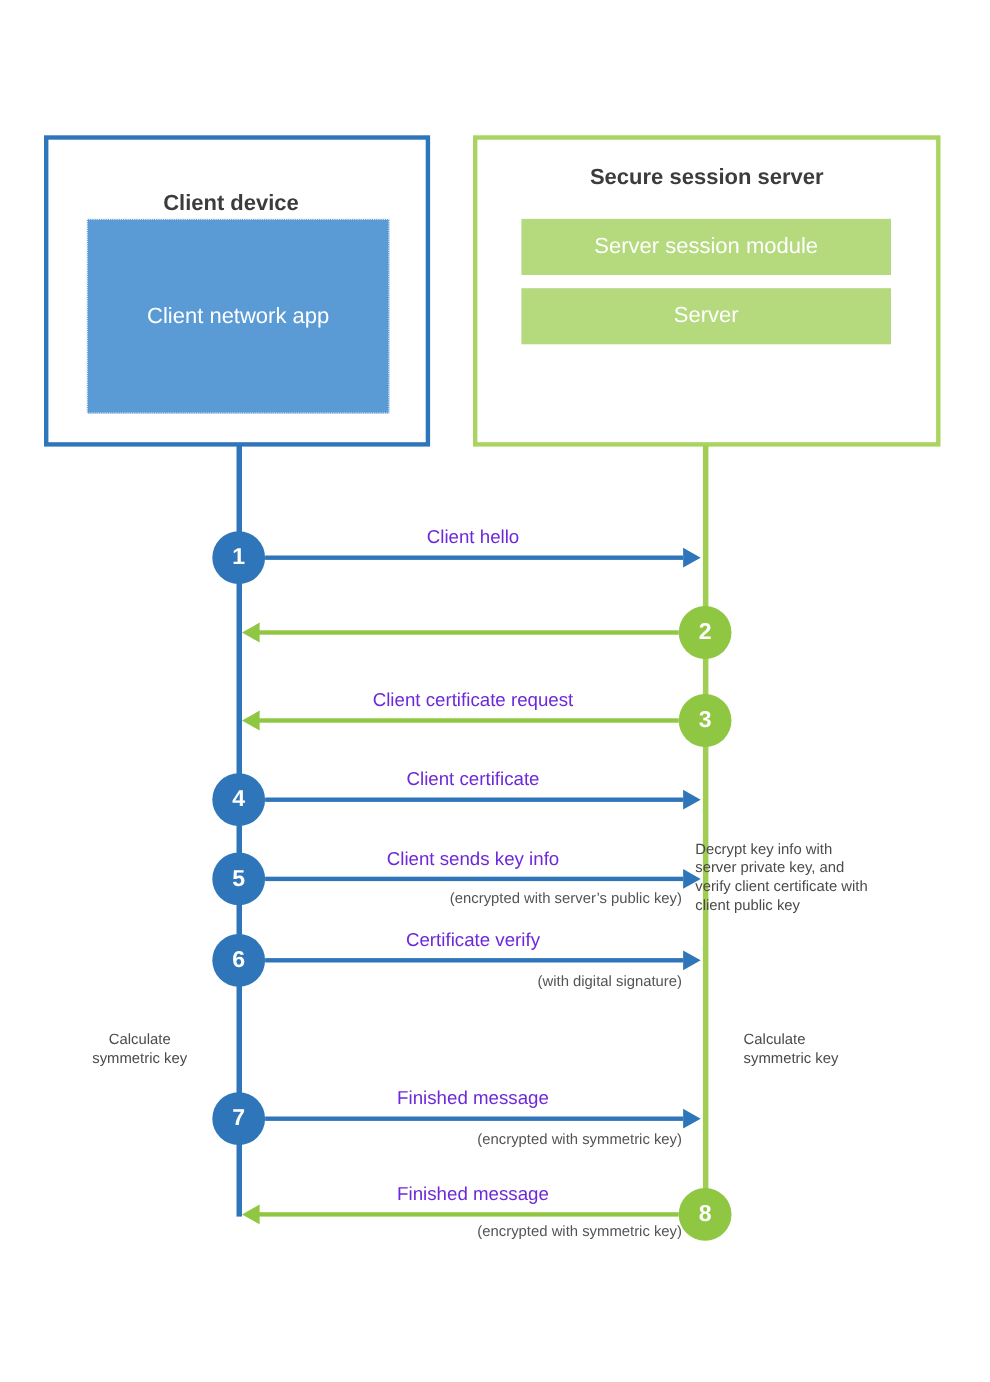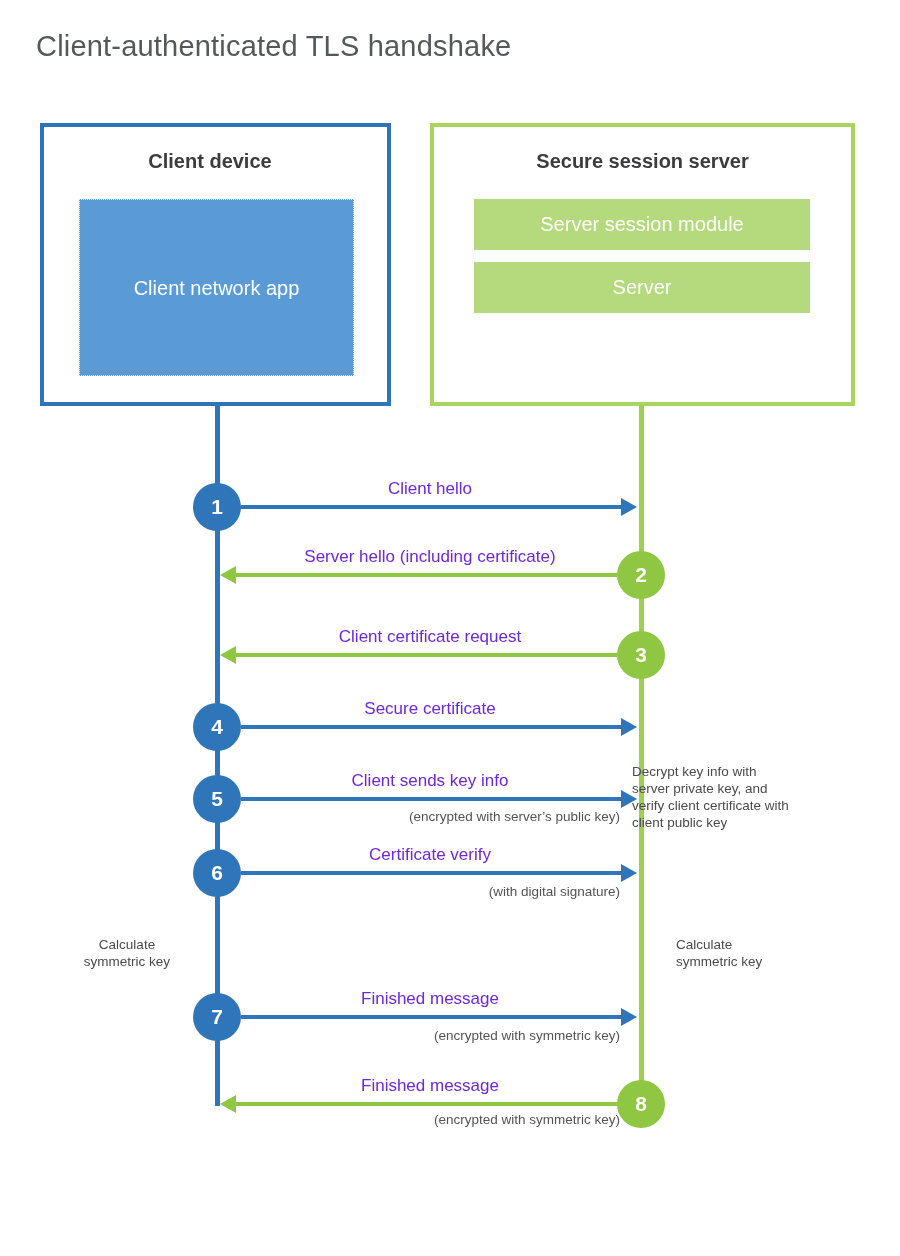--- a/index.html
+++ b/index.html
@@ -66,7 +66,6 @@
 
 <div class="canvas">
 
-  <div class="page-title">Client-authenticated TLS handshake</div>
 
   <div class="actor-box client"></div>
   <div class="actor-title client-t">Client device</div>

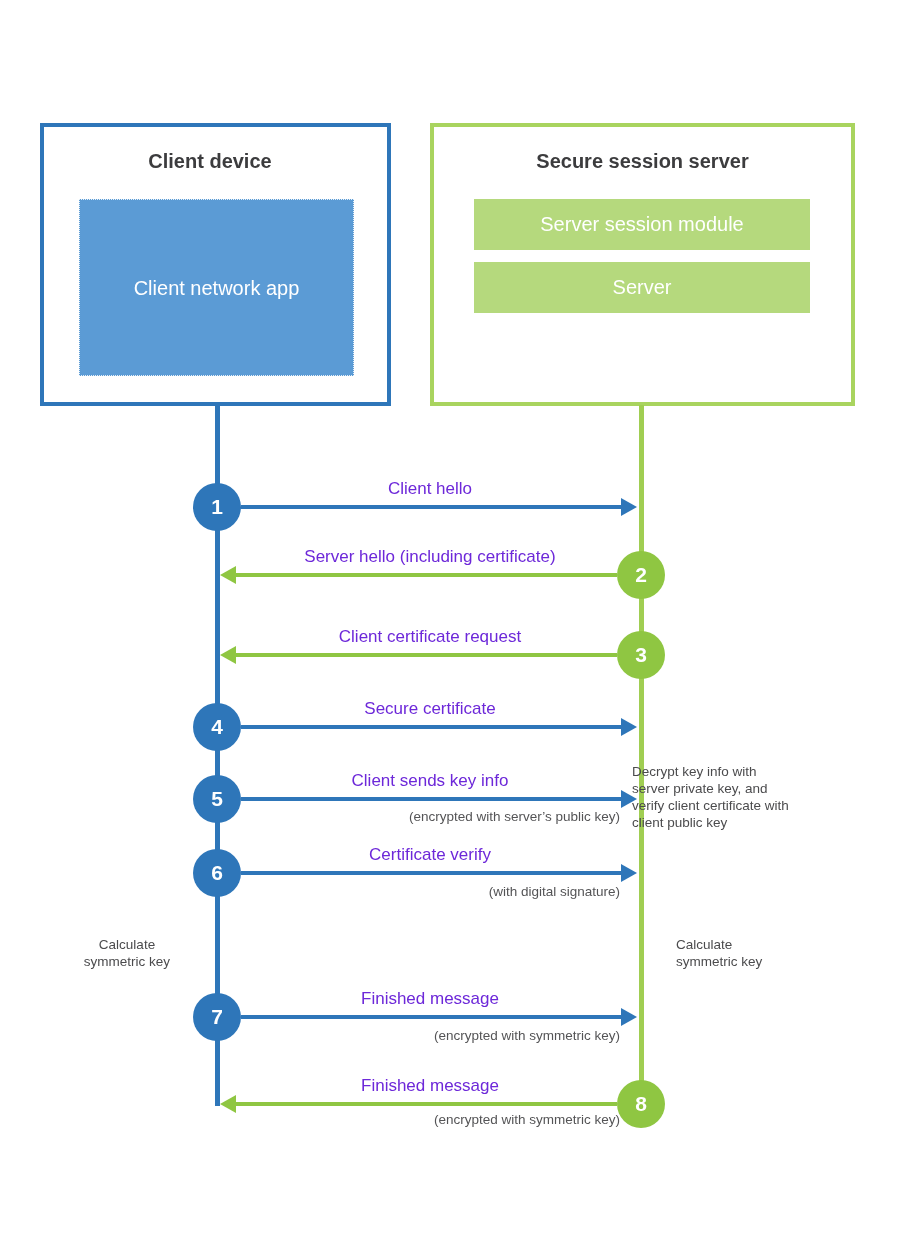--- a/index.html
+++ b/index.html
@@ -22,7 +22,7 @@
   .actor-box.client{left:40px;width:351px;border:4px solid var(--blue,#2e76b9);}
   .actor-box.server{left:430px;width:425px;border:4px solid var(--green-border,#a9d45f);}
   .actor-title{position:absolute;top:150px;text-align:center;font-size:20px;font-weight:700;color:#3c3c3e;}
-  .actor-title.client-t{left:40px;width:340px;}
+  .actor-title.client-t{left:40px;width:340px;margin-top:24px;}
   .actor-title.server-t{left:430px;width:425px;}
 
   .client-app{position:absolute;left:79px;top:199px;width:275px;height:177px;

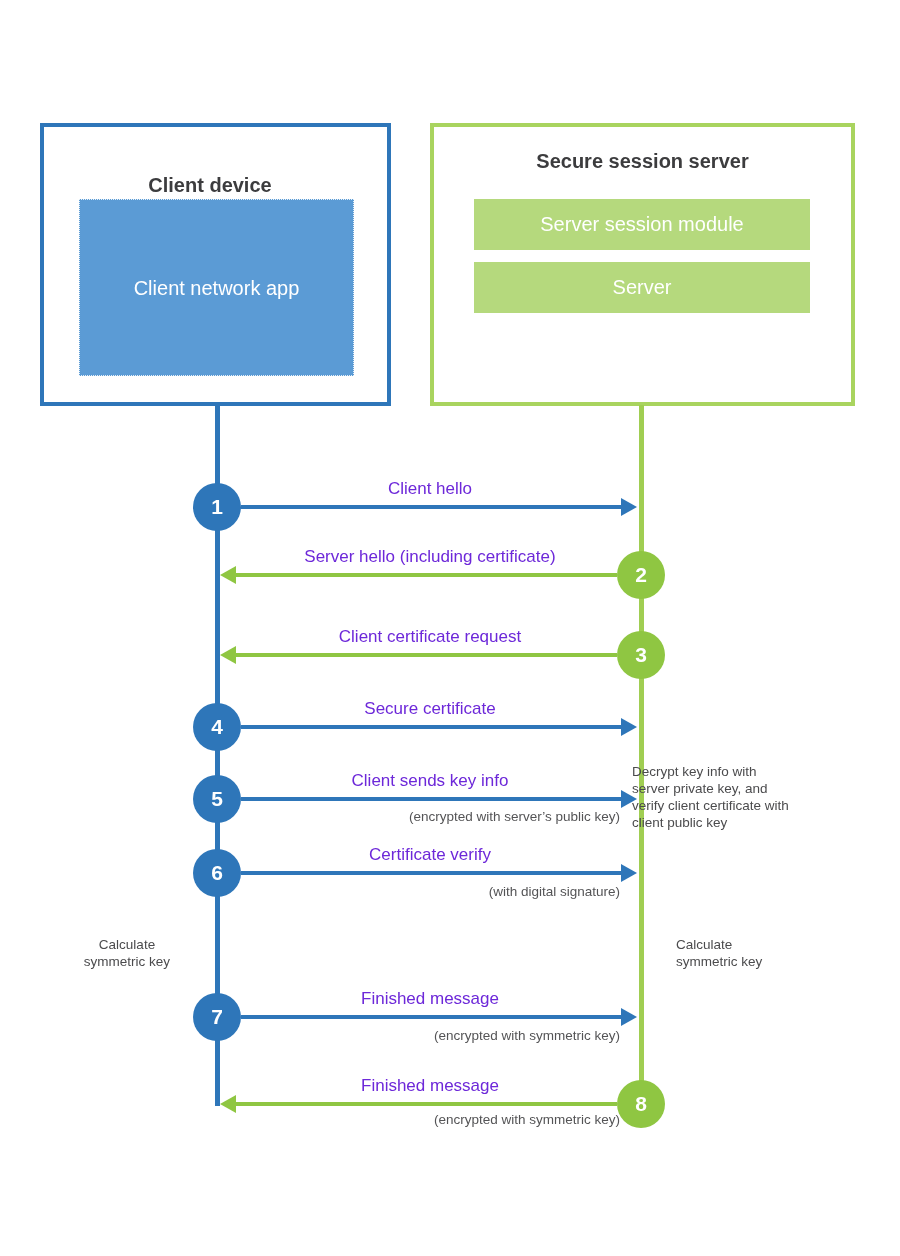--- a/index.html
+++ b/index.html
@@ -86,7 +86,6 @@
   <div class="arrow-head right-h" style="top:498px;"></div>
   <div class="step-circle blue-c" style="top:483px;">1</div>
 
-  <div class="msg-label" style="top:547px;">Server hello (including certificate)</div>
   <div class="arrow-line green-a" style="top:573px;"></div>
   <div class="arrow-head left-h" style="top:566px;"></div>
   <div class="step-circle green-c" style="top:551px;">2</div>

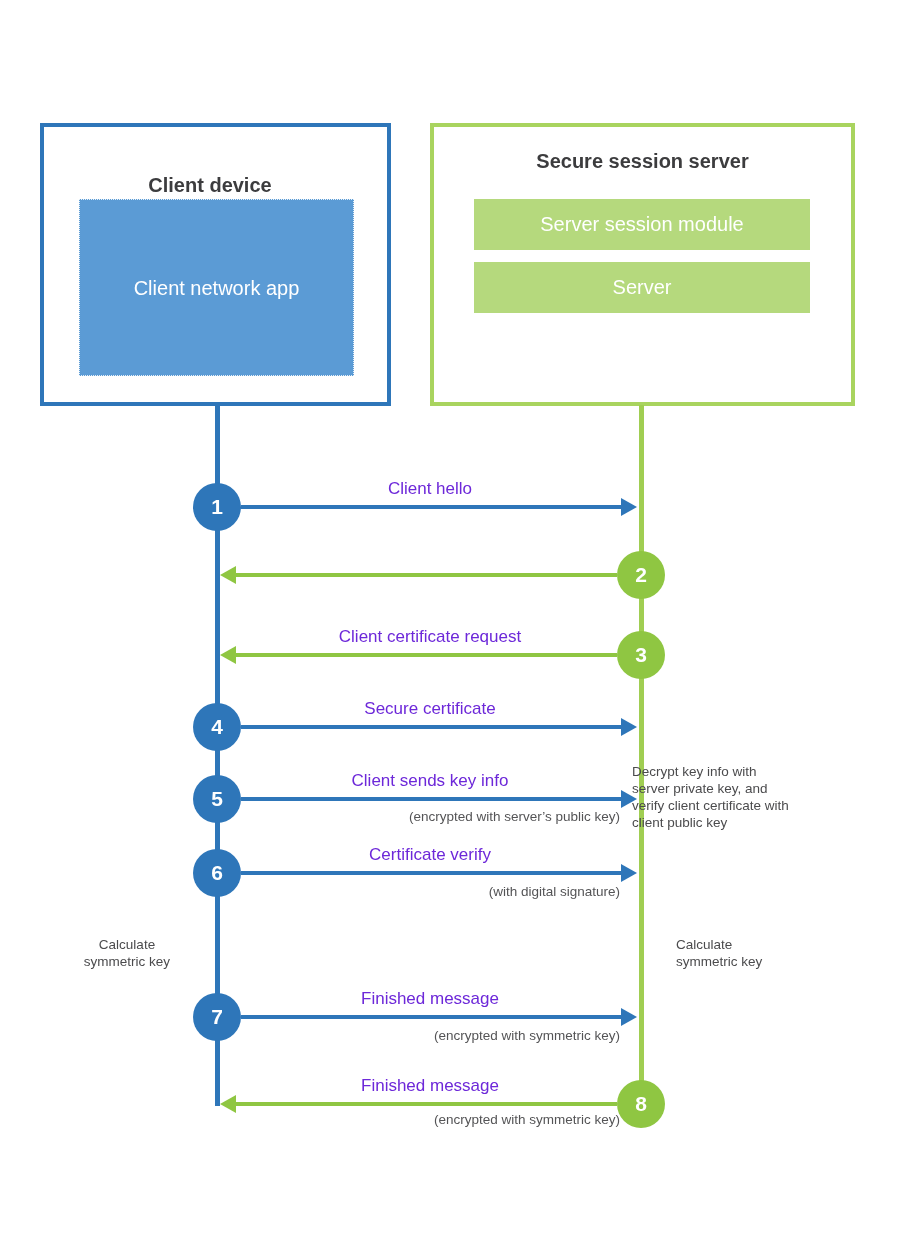--- a/index.html
+++ b/index.html
@@ -95,7 +95,7 @@
   <div class="arrow-head left-h" style="top:646px;"></div>
   <div class="step-circle green-c" style="top:631px;">3</div>
 
-  <div class="msg-label" style="top:699px;">Secure certificate</div>
+  <div class="msg-label" style="top:699px;">Client certificate</div>
   <div class="arrow-line blue-a" style="top:725px;"></div>
   <div class="arrow-head right-h" style="top:718px;"></div>
   <div class="step-circle blue-c" style="top:703px;">4</div>

